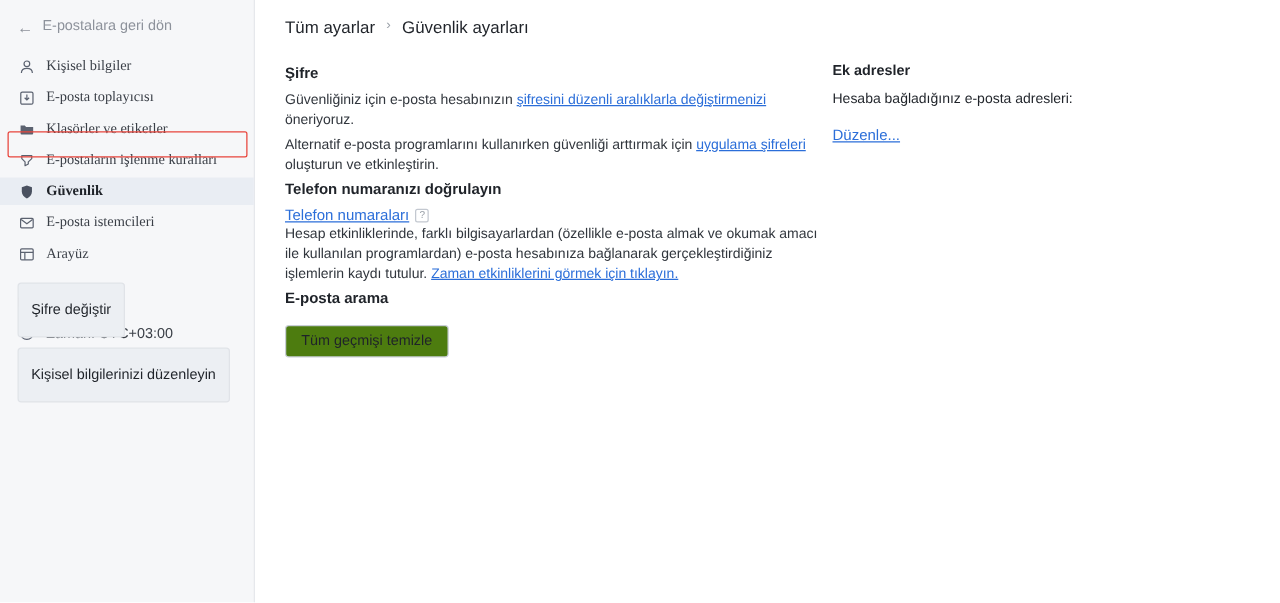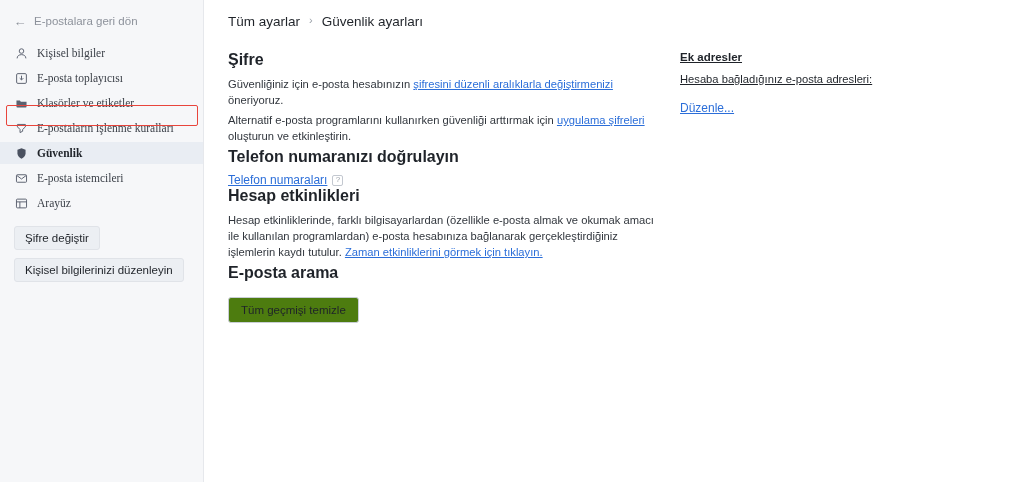--- a/index.html
+++ b/index.html
@@ -160,7 +160,7 @@
   .col-right { width: 300px; flex: 0 0 300px; margin-left: 22px; text-decoration: underline; }
 
   h3.sec {
-    font-size: 16px;
+    font-size: 12px;
     font-weight: bold;
     margin: 0 0 7px 0;
     color: #1f2329;

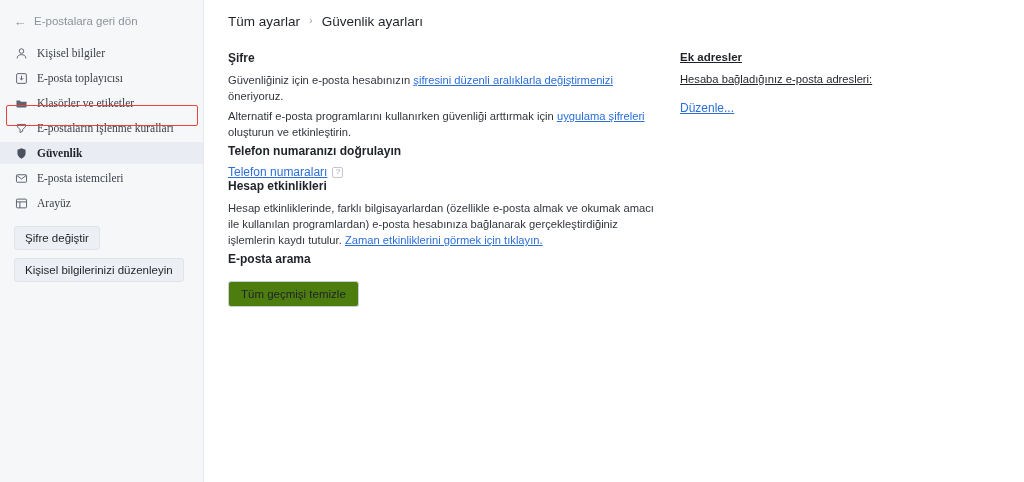--- a/index.html
+++ b/index.html
@@ -157,7 +157,7 @@
     gap: 0;
   }
   .col-left { width: 430px; flex: 0 0 430px; }
-  .col-right { width: 300px; flex: 0 0 300px; margin-left: 22px; text-decoration: underline; }
+  .col-right { width: 300px; flex: 0 0 300px; margin-left: 8px; }
 
   h3.sec {
     font-size: 12px;

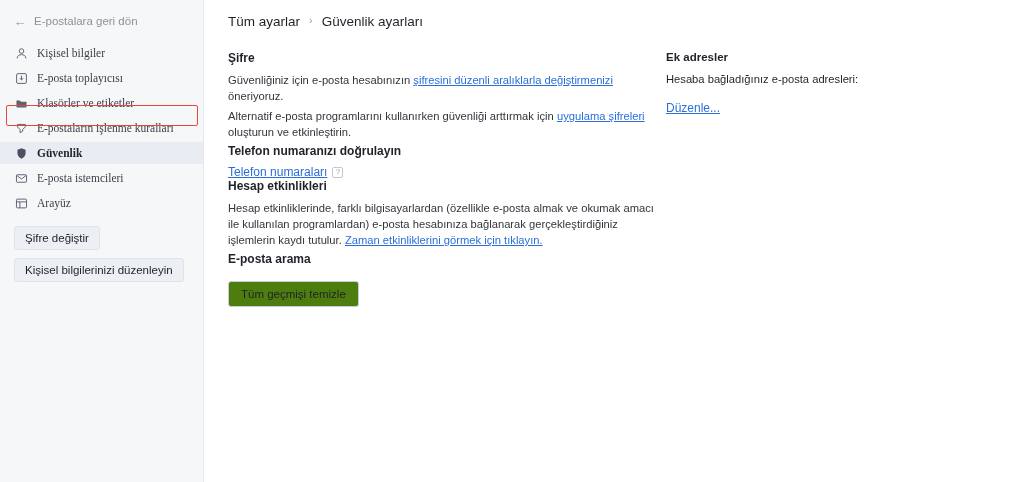--- a/index.html
+++ b/index.html
@@ -346,7 +346,6 @@
           <span class="help-badge">?</span>
         </div>
 
-        <h3 class="sec sec-gap">Hesap etkinlikleri</h3>
         <p class="txt"><span>Hesap etkinliklerinde, farklı bilgisayarlardan (özellikle e-posta almak ve okumak amacı ile kullanılan programlardan) e-posta hesabınıza bağlanarak gerçekleştirdiğiniz işlemlerin kaydı tutulur. </span><a class="lnk">Zaman etkinliklerini görmek için tıklayın.</a></p>
 
         <h3 class="sec sec-gap">E-posta arama</h3>

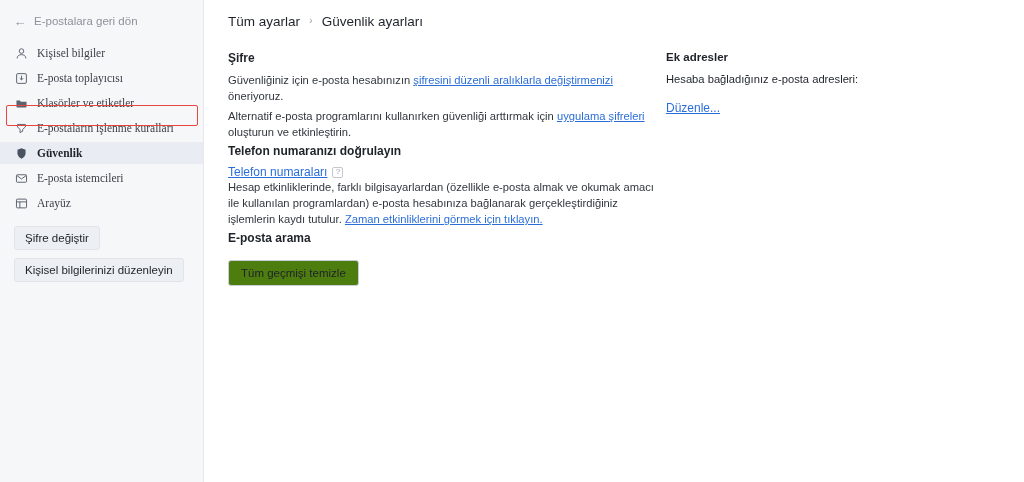--- a/index.html
+++ b/index.html
@@ -123,7 +123,7 @@
   .btn-link {
     display: inline-block;
     margin: 0 0 0 14px;
-    padding: 5px 10px;
+    padding: 15px 10px;
     background: #eceff3;
     border: 1px solid #e0e3e8;
     border-radius: 3px;

